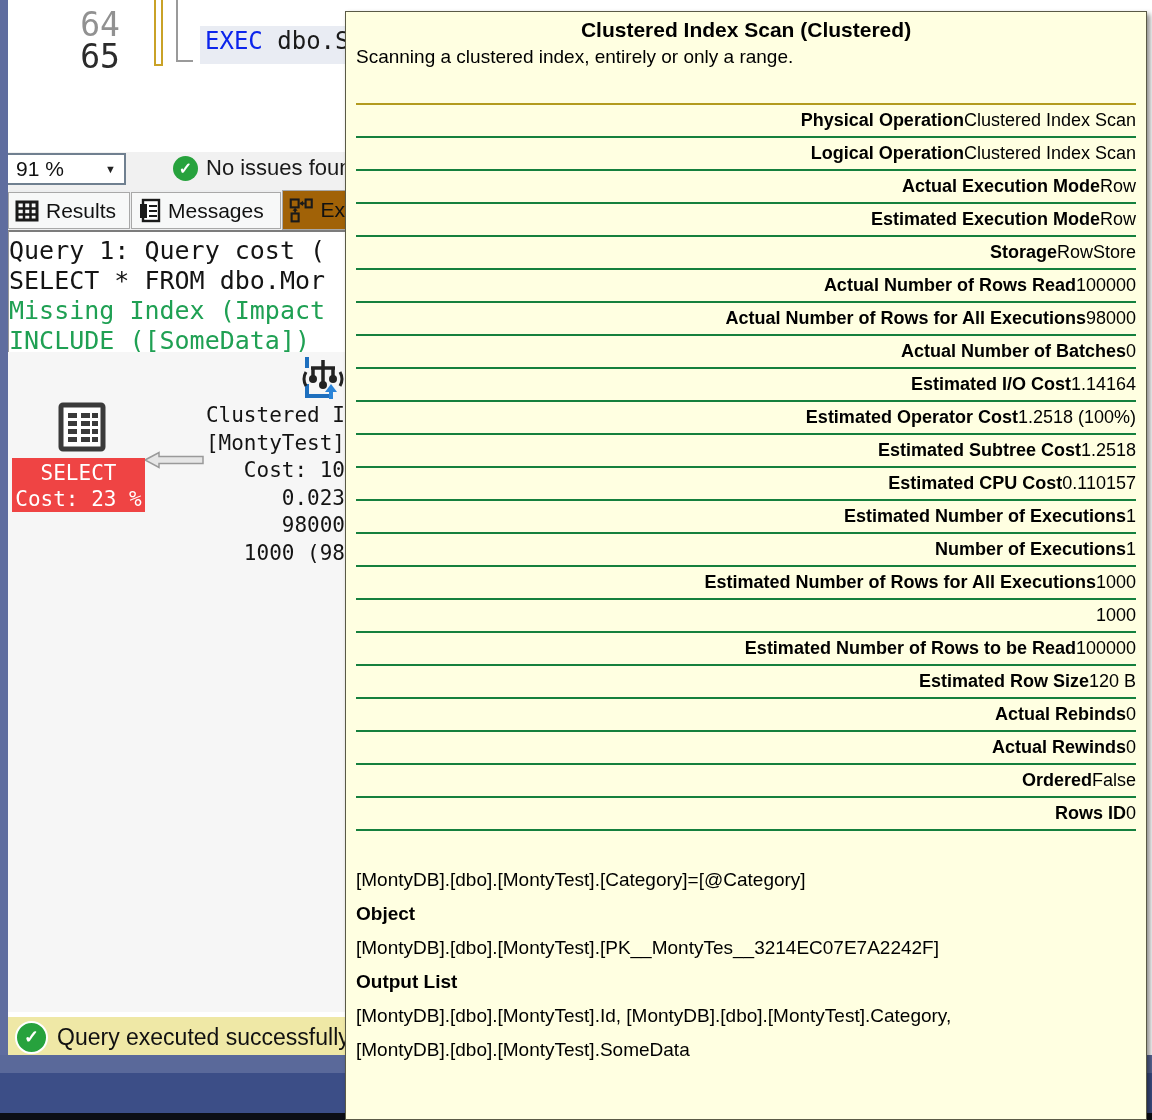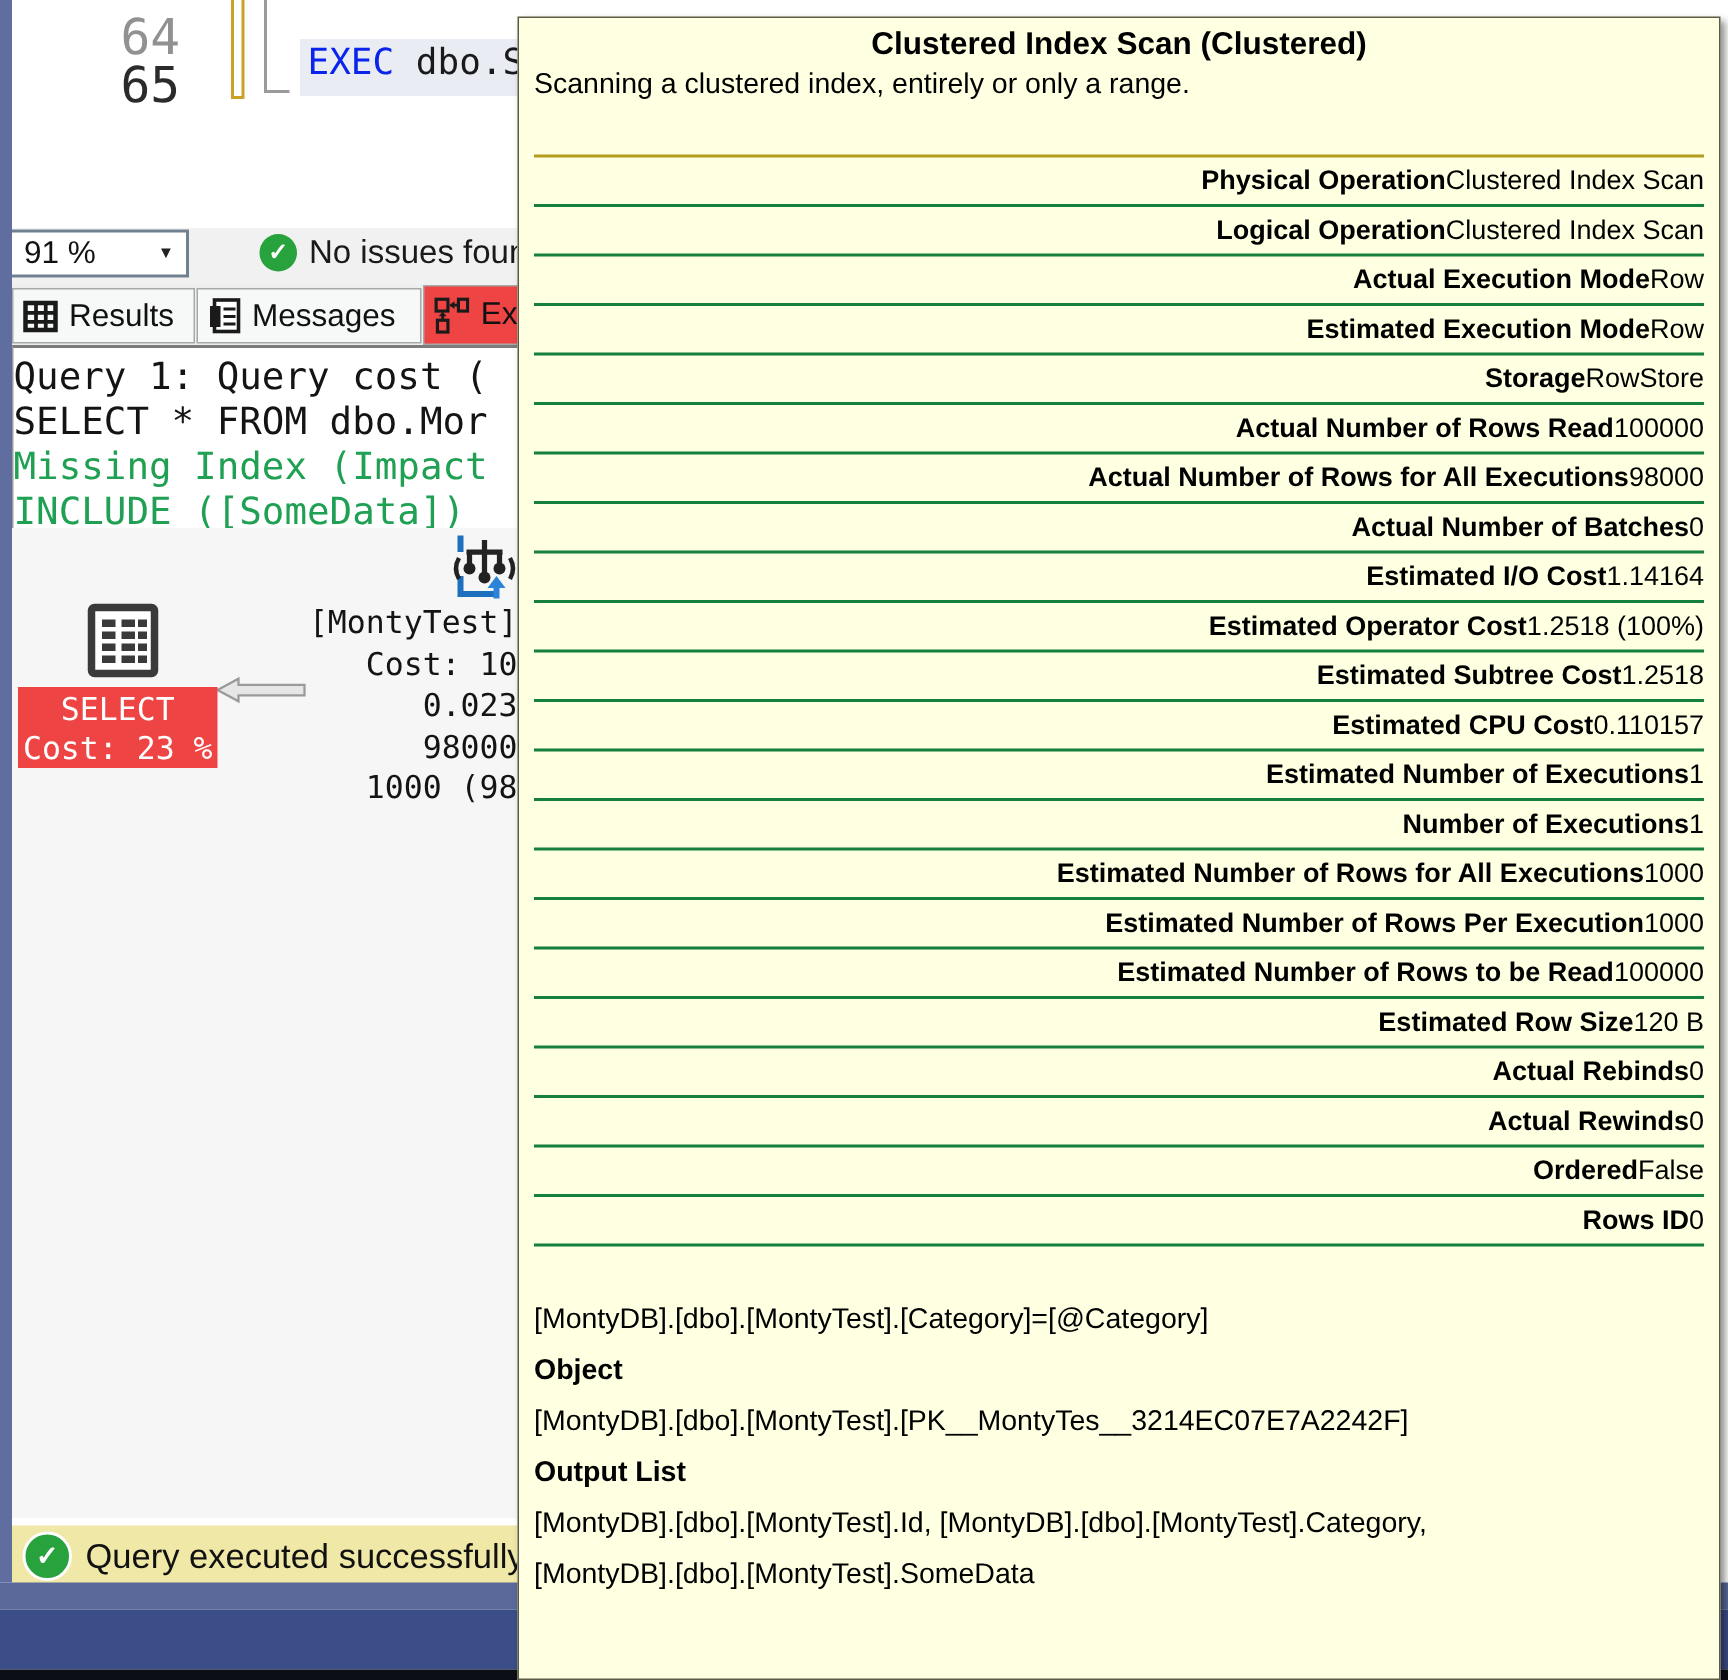--- a/index.html
+++ b/index.html
@@ -35,7 +35,7 @@
        box-sizing:border-box;padding:0 6px;font-size:21px;color:#111;}
   .tab-results{left:0;top:2px;width:122px;height:37px;}
   .tab-messages{left:123px;top:2px;width:150px;height:37px;}
-  .tab-ex{left:274px;top:0;width:70px;height:40px;background:#ef4444;}
+  .tab-ex{left:274px;top:0;width:70px;height:40px;background:#a16207;}
 
   .results-panel{left:8px;top:230px;width:337px;height:122px;background:#fff;border-top:2px solid #7c7c7c;
                  border-left:1px solid #9a9a9a;box-sizing:border-box;overflow:hidden;

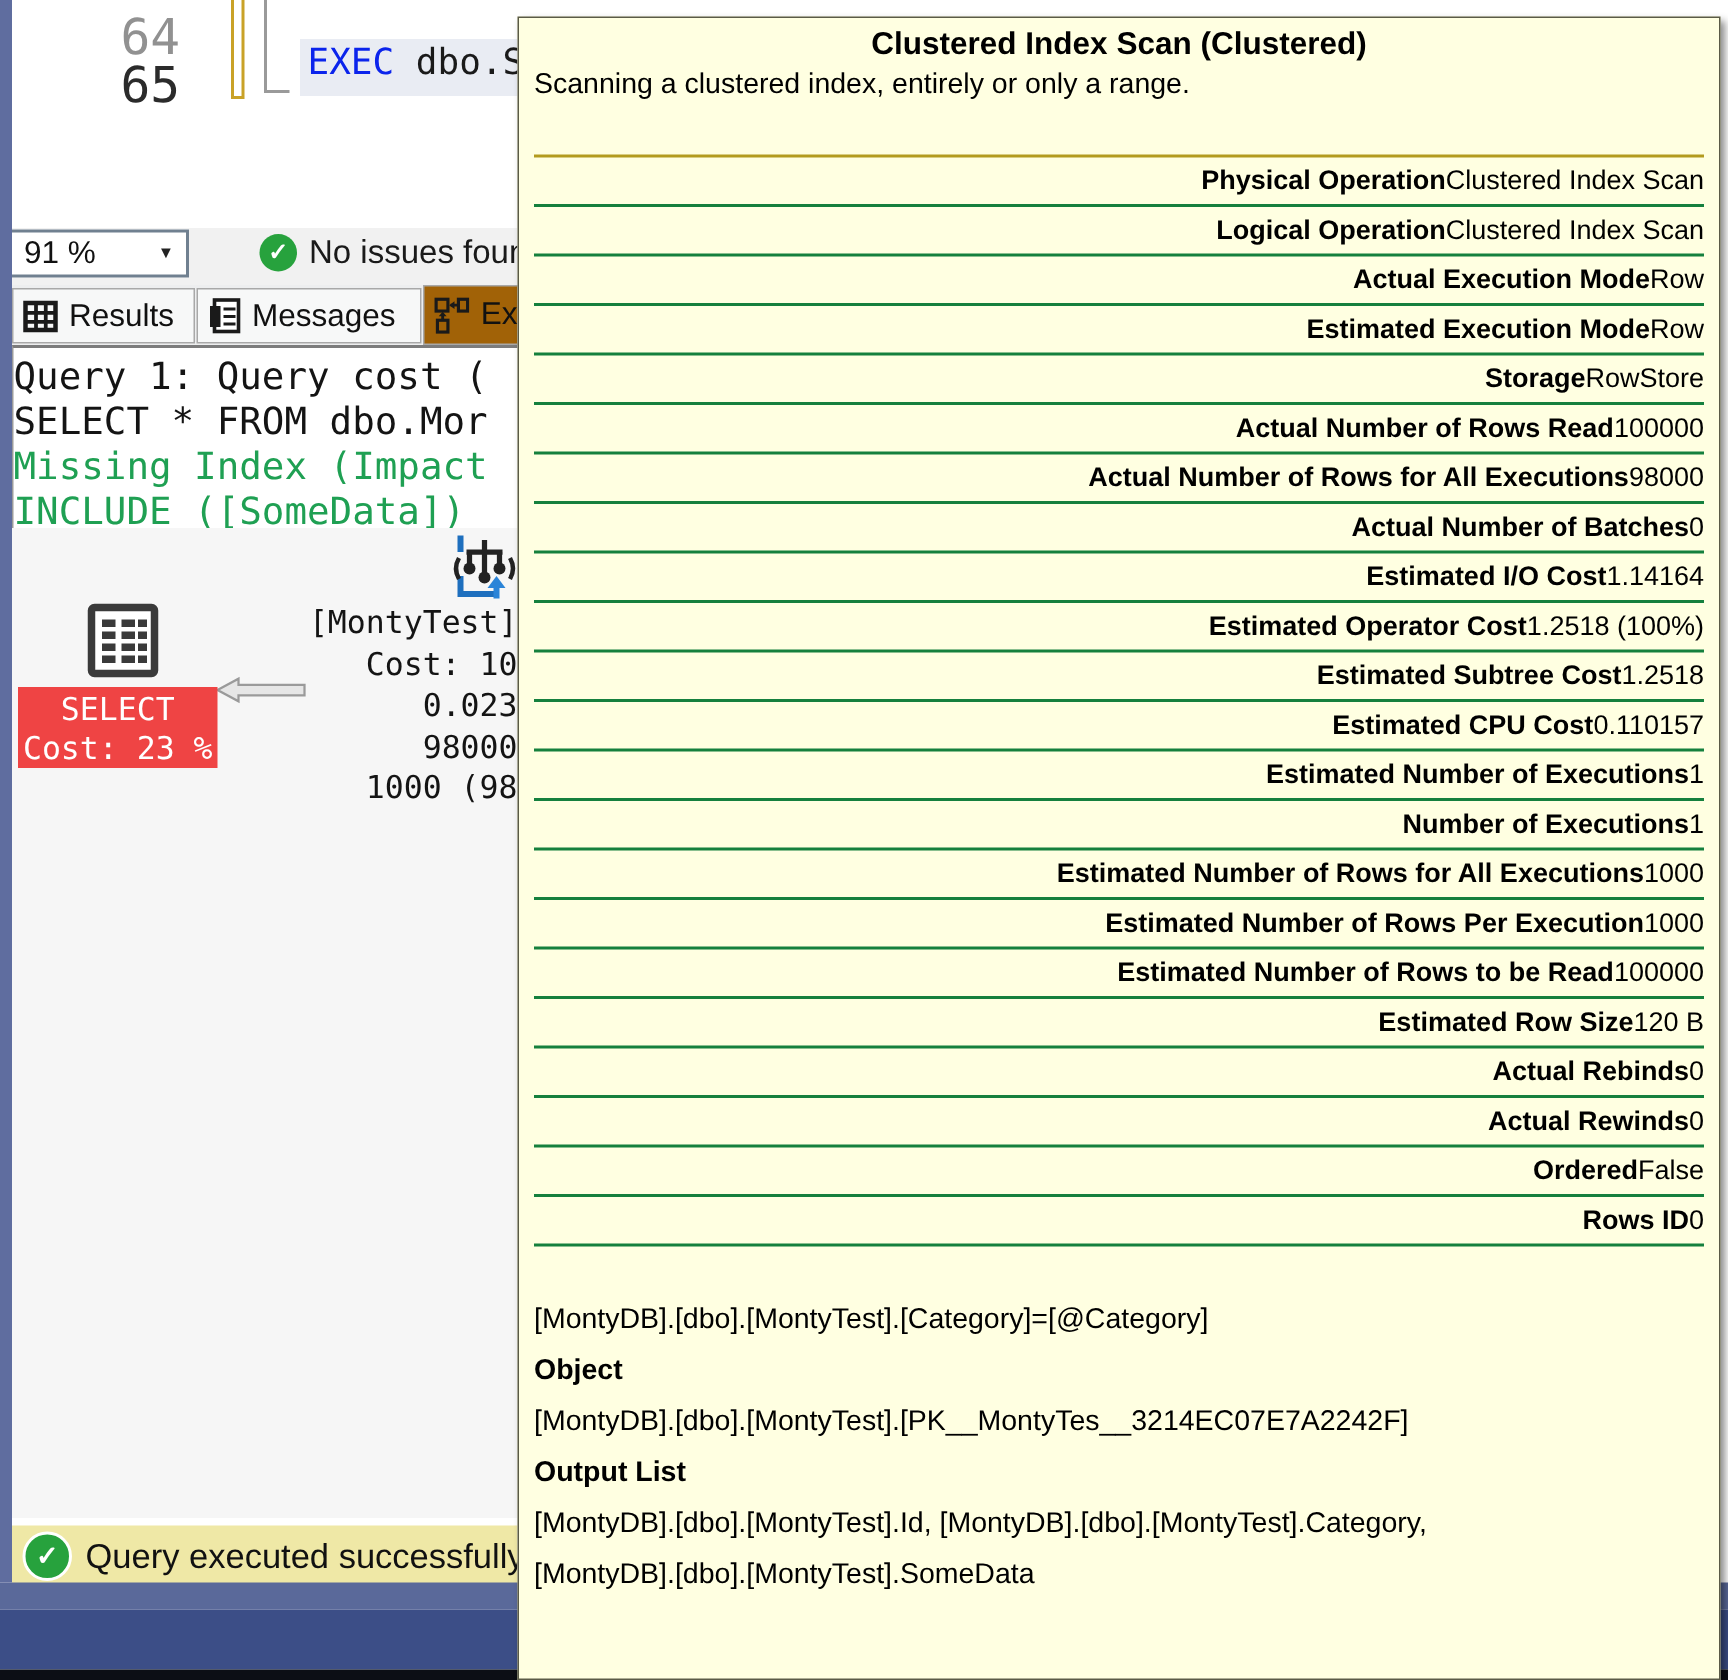--- a/index.html
+++ b/index.html
@@ -152,7 +152,7 @@
       <path d="M9,18 q-4,7 0,14" stroke="#222" stroke-width="3" fill="none"></path>
       <path d="M43,18 q4,7 0,14" stroke="#222" stroke-width="3" fill="none"></path>
     </svg>
-    <div class="scan-lines mono" id="scan-lines"><div>[MontyTest]</div><div>Cost: 10</div><div>0.023</div><div>98000</div><div>1000 (98</div></div>
+    <div class="scan-lines mono" id="scan-lines"><div>Clustered I</div><div>[MontyTest]</div><div>Cost: 10</div><div>0.023</div><div>98000</div><div>1000 (98</div></div>
 
     <svg class="select-icon" width="48" height="50" viewBox="0 0 48 50">
       <rect x="3" y="3" width="42" height="44" fill="#fff" stroke="#3a3a3a" stroke-width="5" rx="2"></rect>

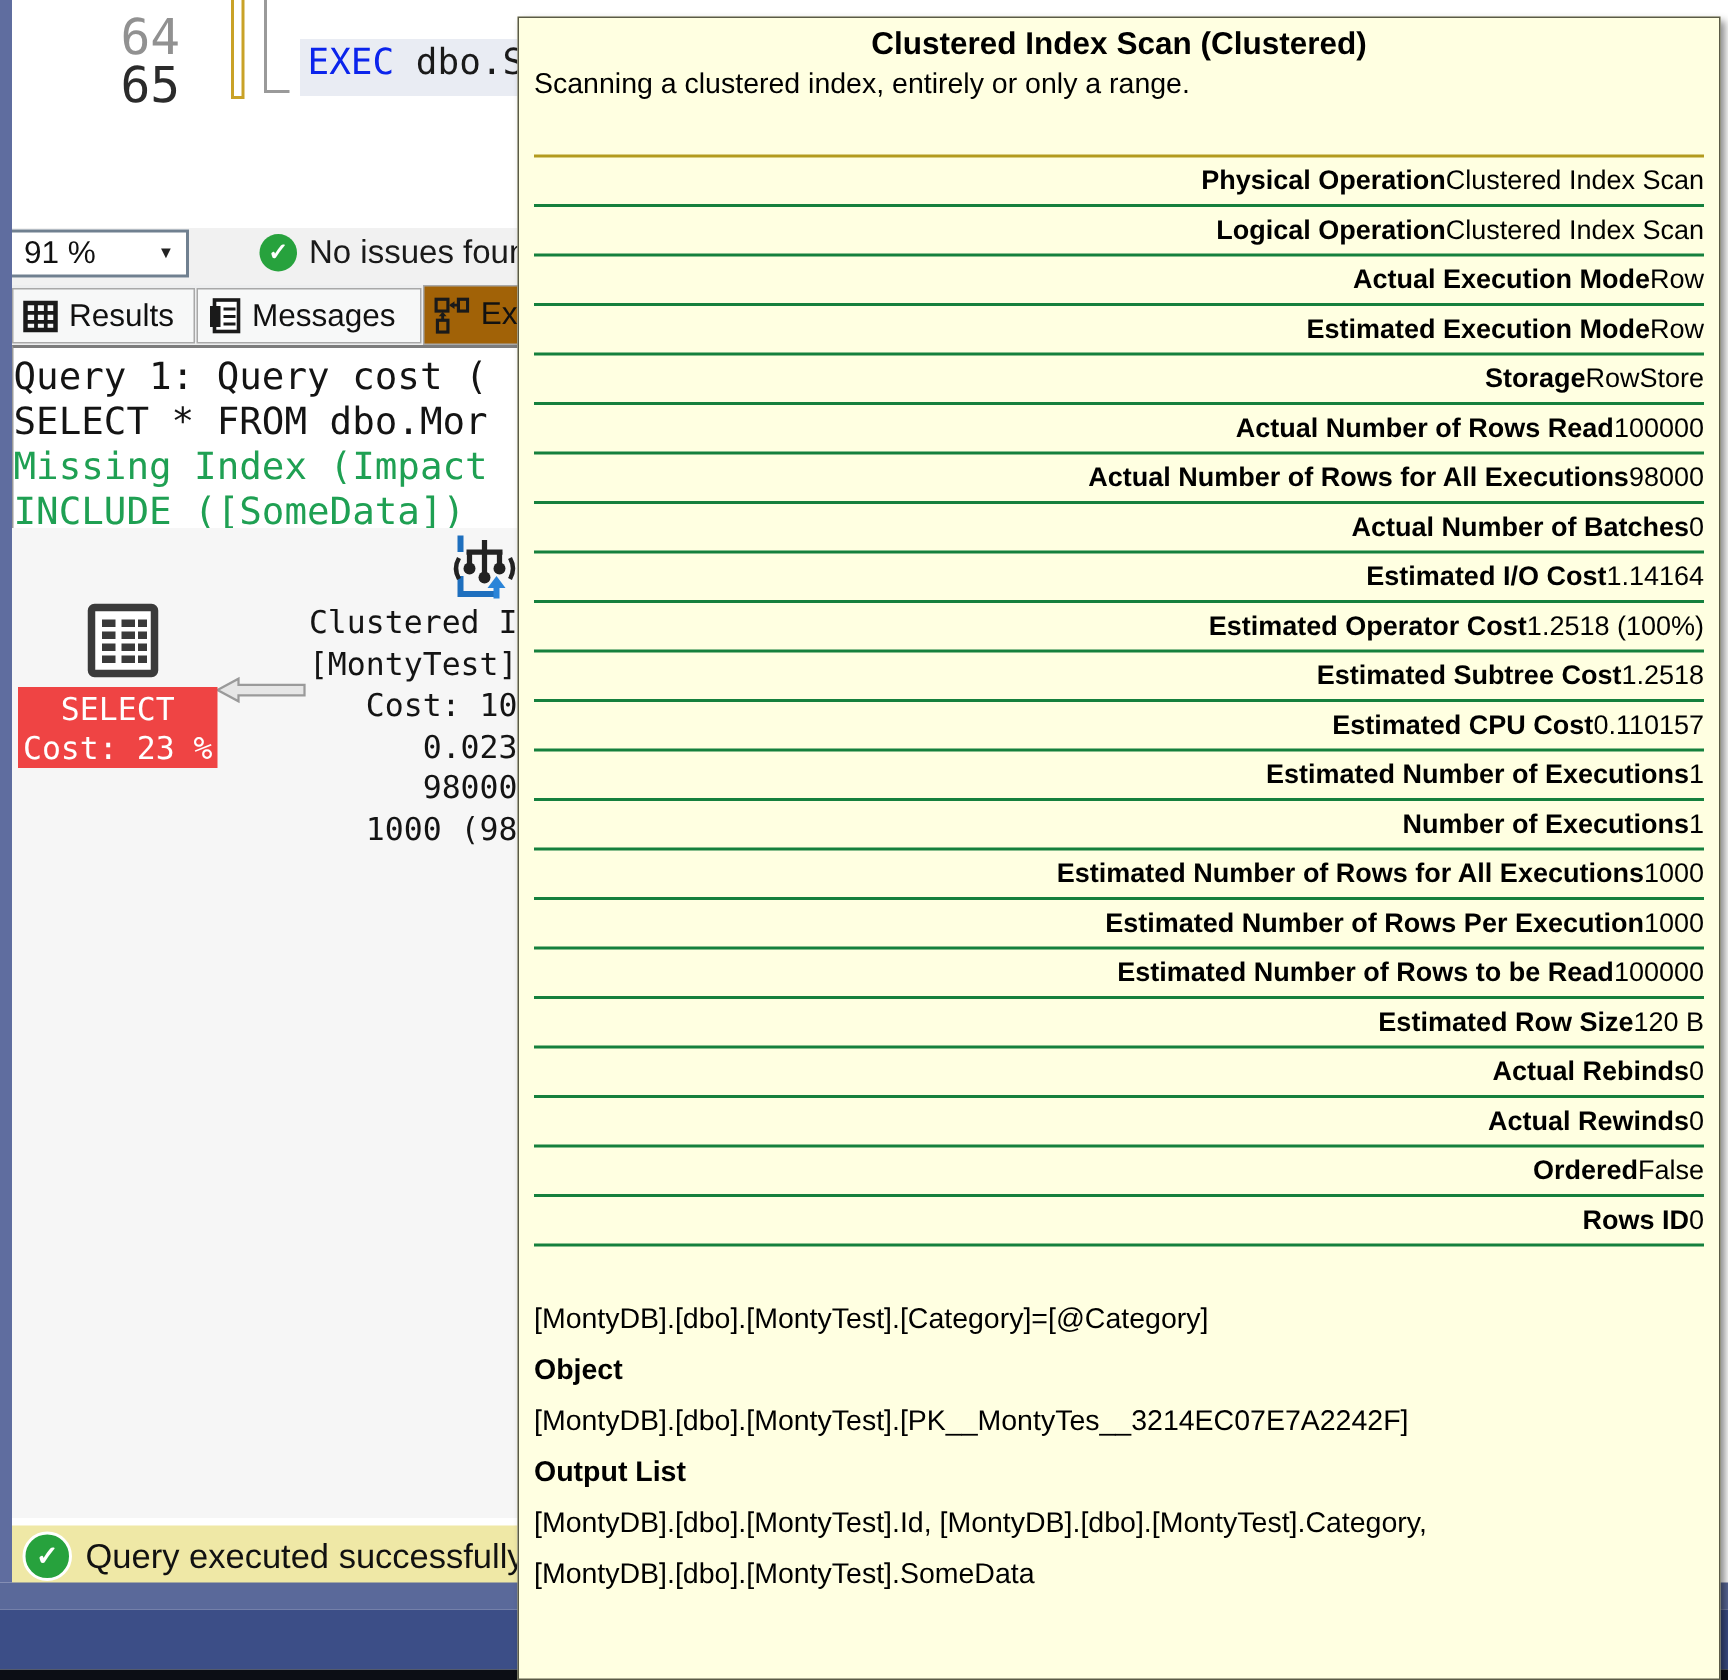--- a/index.html
+++ b/index.html
@@ -256,7 +256,6 @@
           <span class="tt-value">1000</span>
         </div>
         <div class="tt-row">
-          <span class="tt-label">Estimated Number of Rows Per Execution</span>
           <span class="tt-value">1000</span>
         </div>
         <div class="tt-row">

